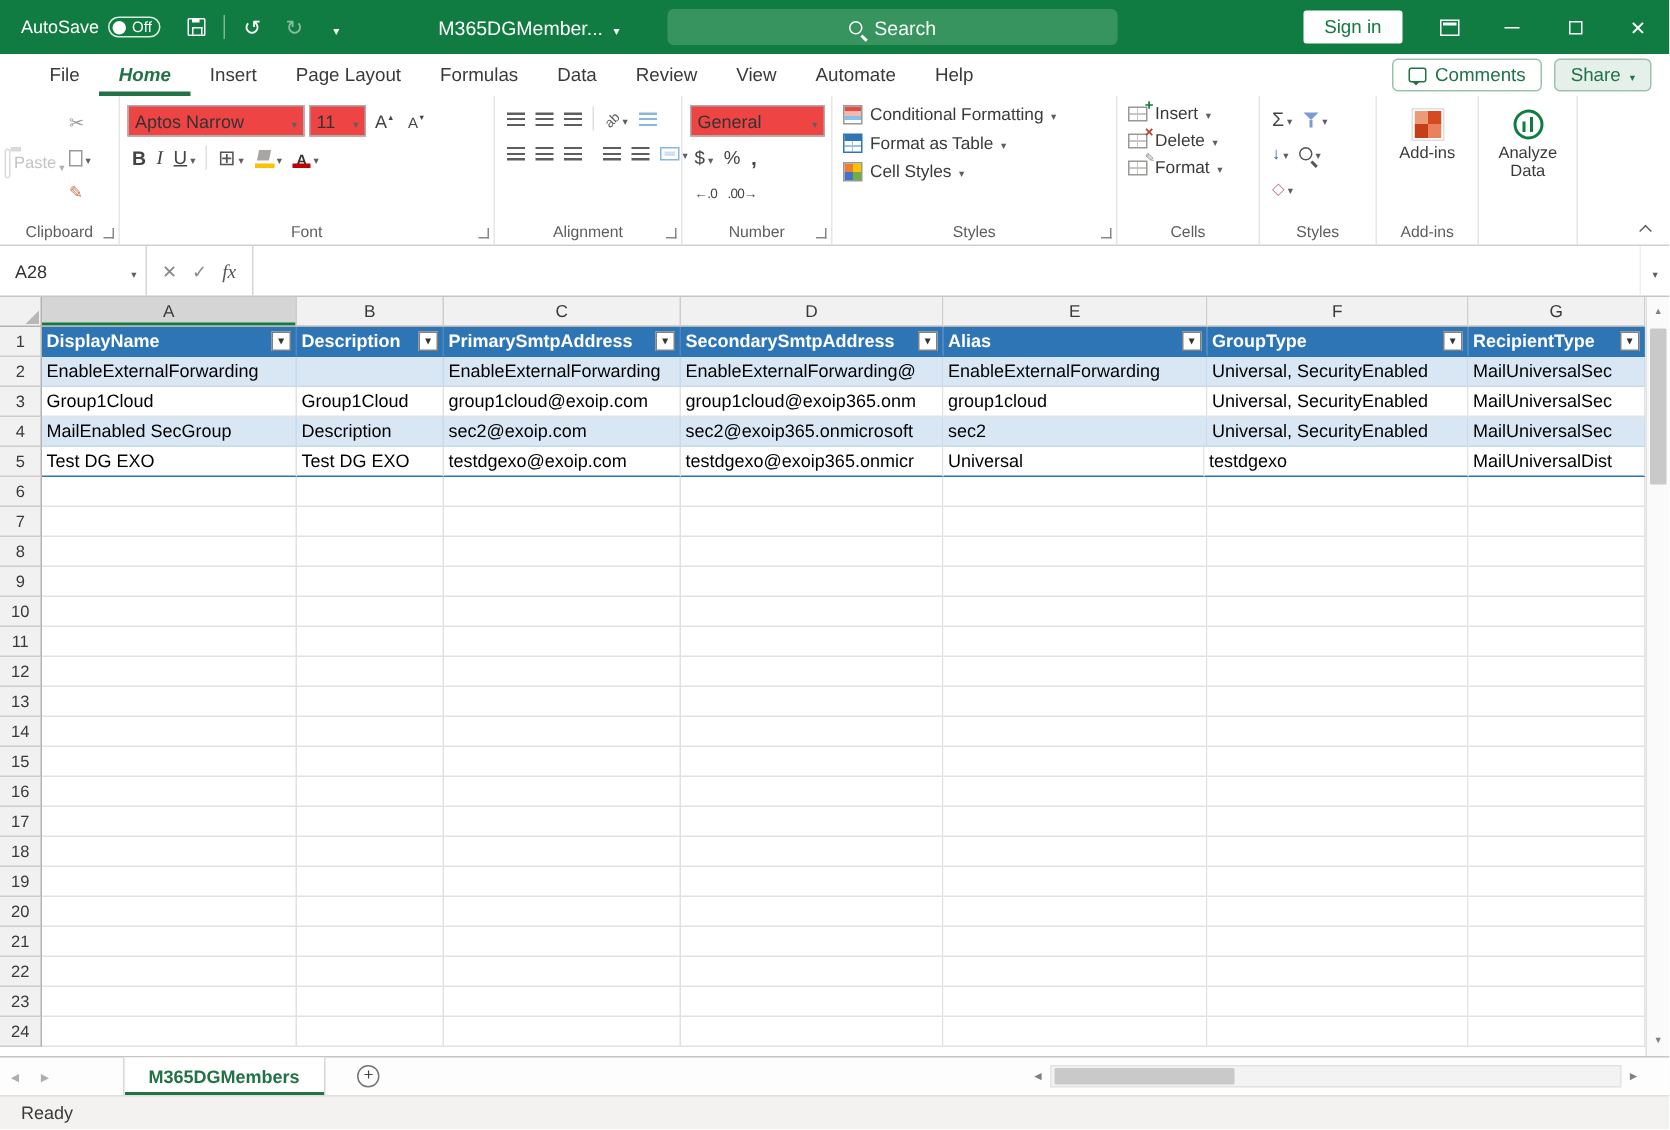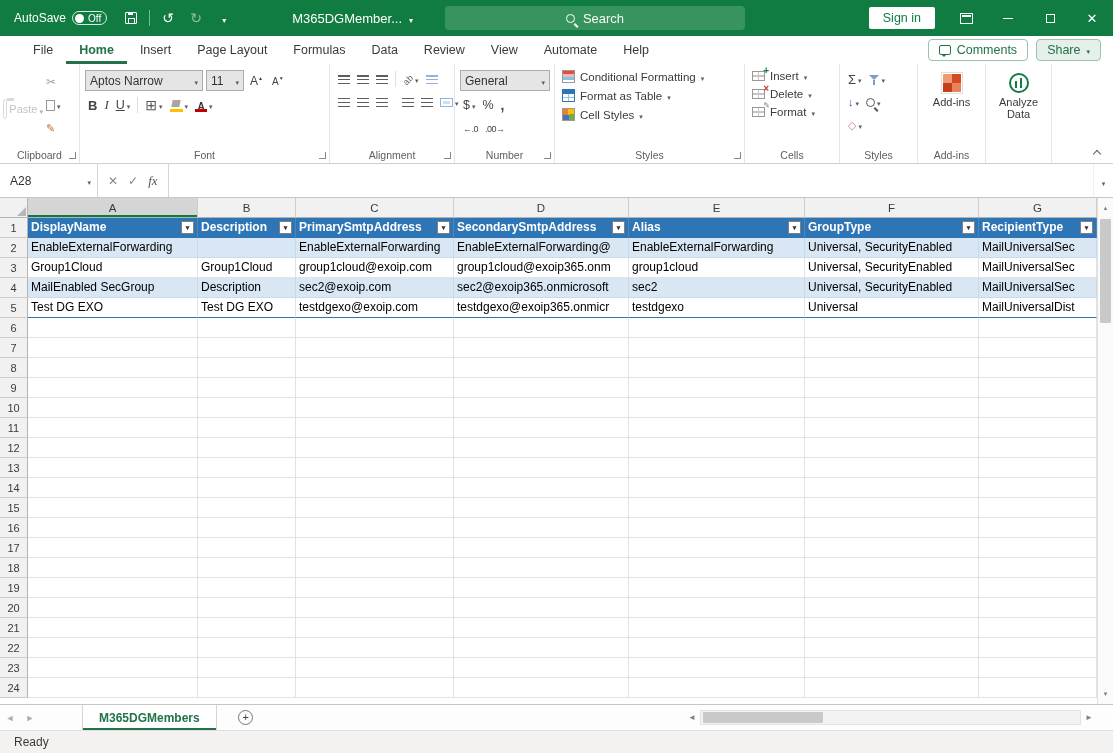--- a/index.html
+++ b/index.html
@@ -43,7 +43,7 @@
   .tabrow{position:absolute;top:36px;left:0;width:1113px;height:28px;background:#fff;display:flex;align-items:center;}
   .tabs{display:flex;align-items:stretch;height:100%;padding-left:20px;}
   .rtab{display:flex;align-items:center;padding:0 13px;font-size:12.5px;color:#3b3a39;}
-  .rtab.active{color:#217346;font-weight:700;box-shadow:inset 0 -3px 0 #217346;}
+  .rtab.active{color:#217346;font-weight:700;box-shadow:inset 0 -3px 0 #217346;font-style:italic;}
   .tabrow-right{margin-left:auto;display:flex;align-items:flex-end;gap:8px;margin-right:12px;}
   .pill{display:flex;align-items:center;gap:6px;height:22px;padding:0 10px;border-radius:4px;font-size:12.5px;color:#217346;}
   .pill.comments{border:1px solid #9cc2ab;background:#fff;}

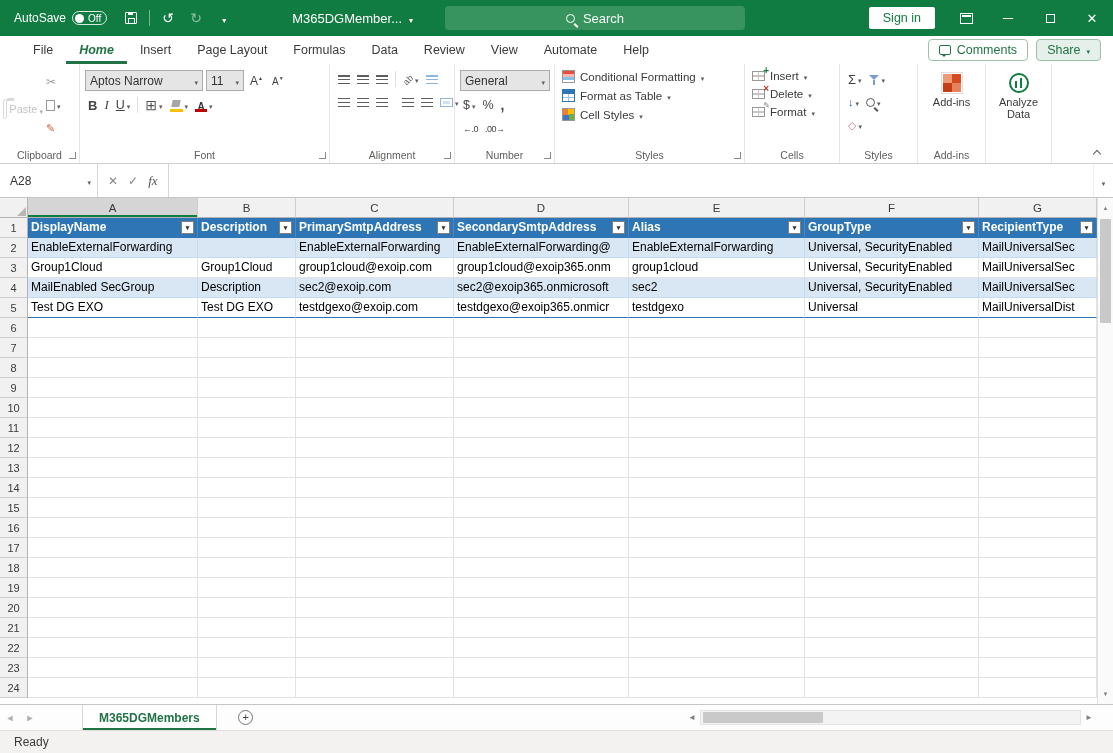--- a/index.html
+++ b/index.html
@@ -71,7 +71,7 @@
   .i-brush::before{content:"✎";font-size:11px;color:#c96f4a;}
   .fr1{display:flex;align-items:center;gap:3px;margin:3px 2px 4px;}
   .fr2{display:flex;align-items:center;gap:1px;margin:0 2px;}
-  .combo{display:flex;align-items:center;justify-content:space-between;border:1px solid #acacac;background:#e5e5e5;height:21px;font-size:12px;color:#333;padding:0 4px;}
+  .combo{display:flex;align-items:center;justify-content:space-between;border:1px solid #acacac;background:#ef4444;height:21px;font-size:12px;color:#333;padding:0 4px;}
   .fontname{width:118px;} .fontsize{width:38px;} .numfmt{width:90px;margin:3px 2px 4px;}
   .i-growA::before{content:"A";font-size:12px;color:#444;}
   .i-growA::after{content:"▲";font-size:5px;vertical-align:super;color:#444;}

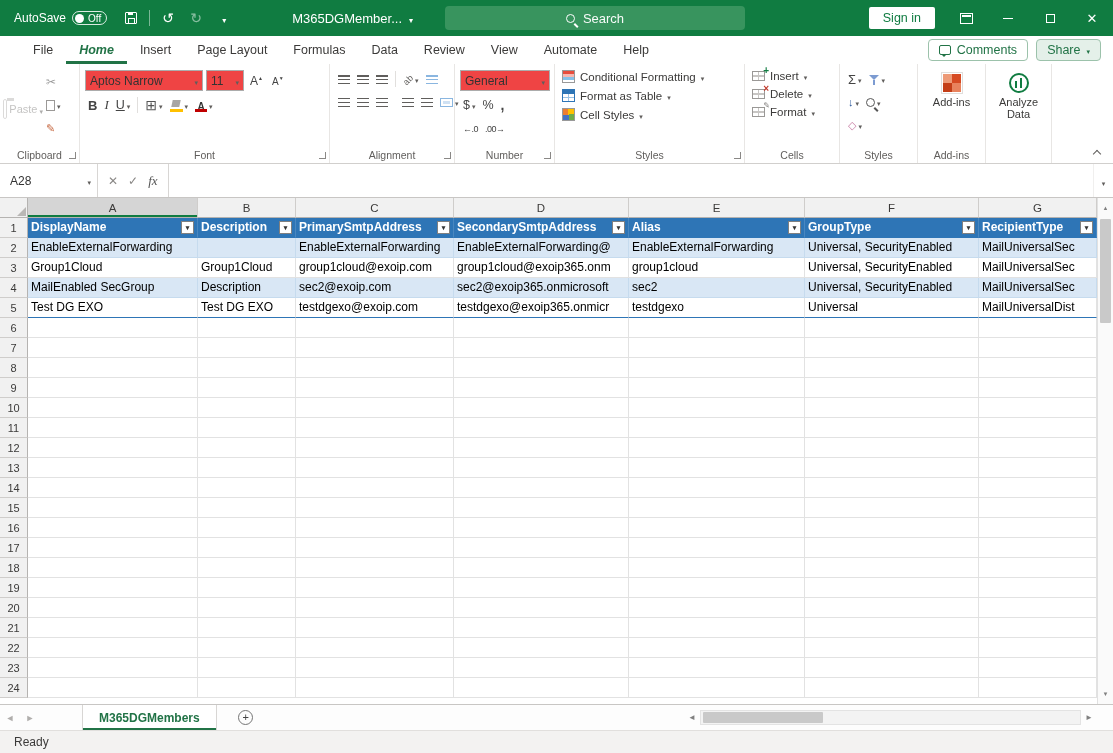--- a/index.html
+++ b/index.html
@@ -600,8 +600,8 @@
             <div class="cell tbot" style="width: 98px;">Test DG EXO</div>
             <div class="cell tbot" style="width: 158px;">testdgexo@exoip.com</div>
             <div class="cell tbot" style="width: 175px;">testdgexo@exoip365.onmicr</div>
+            <div class="cell tbot" style="width: 174px;">Universal</div>
             <div class="cell tbot" style="width: 176px;">testdgexo</div>
-            <div class="cell tbot" style="width: 174px;">Universal</div>
             <div class="cell tbot" style="width: 118px;">MailUniversalDist</div>
           </div>
           <div class="grow">

